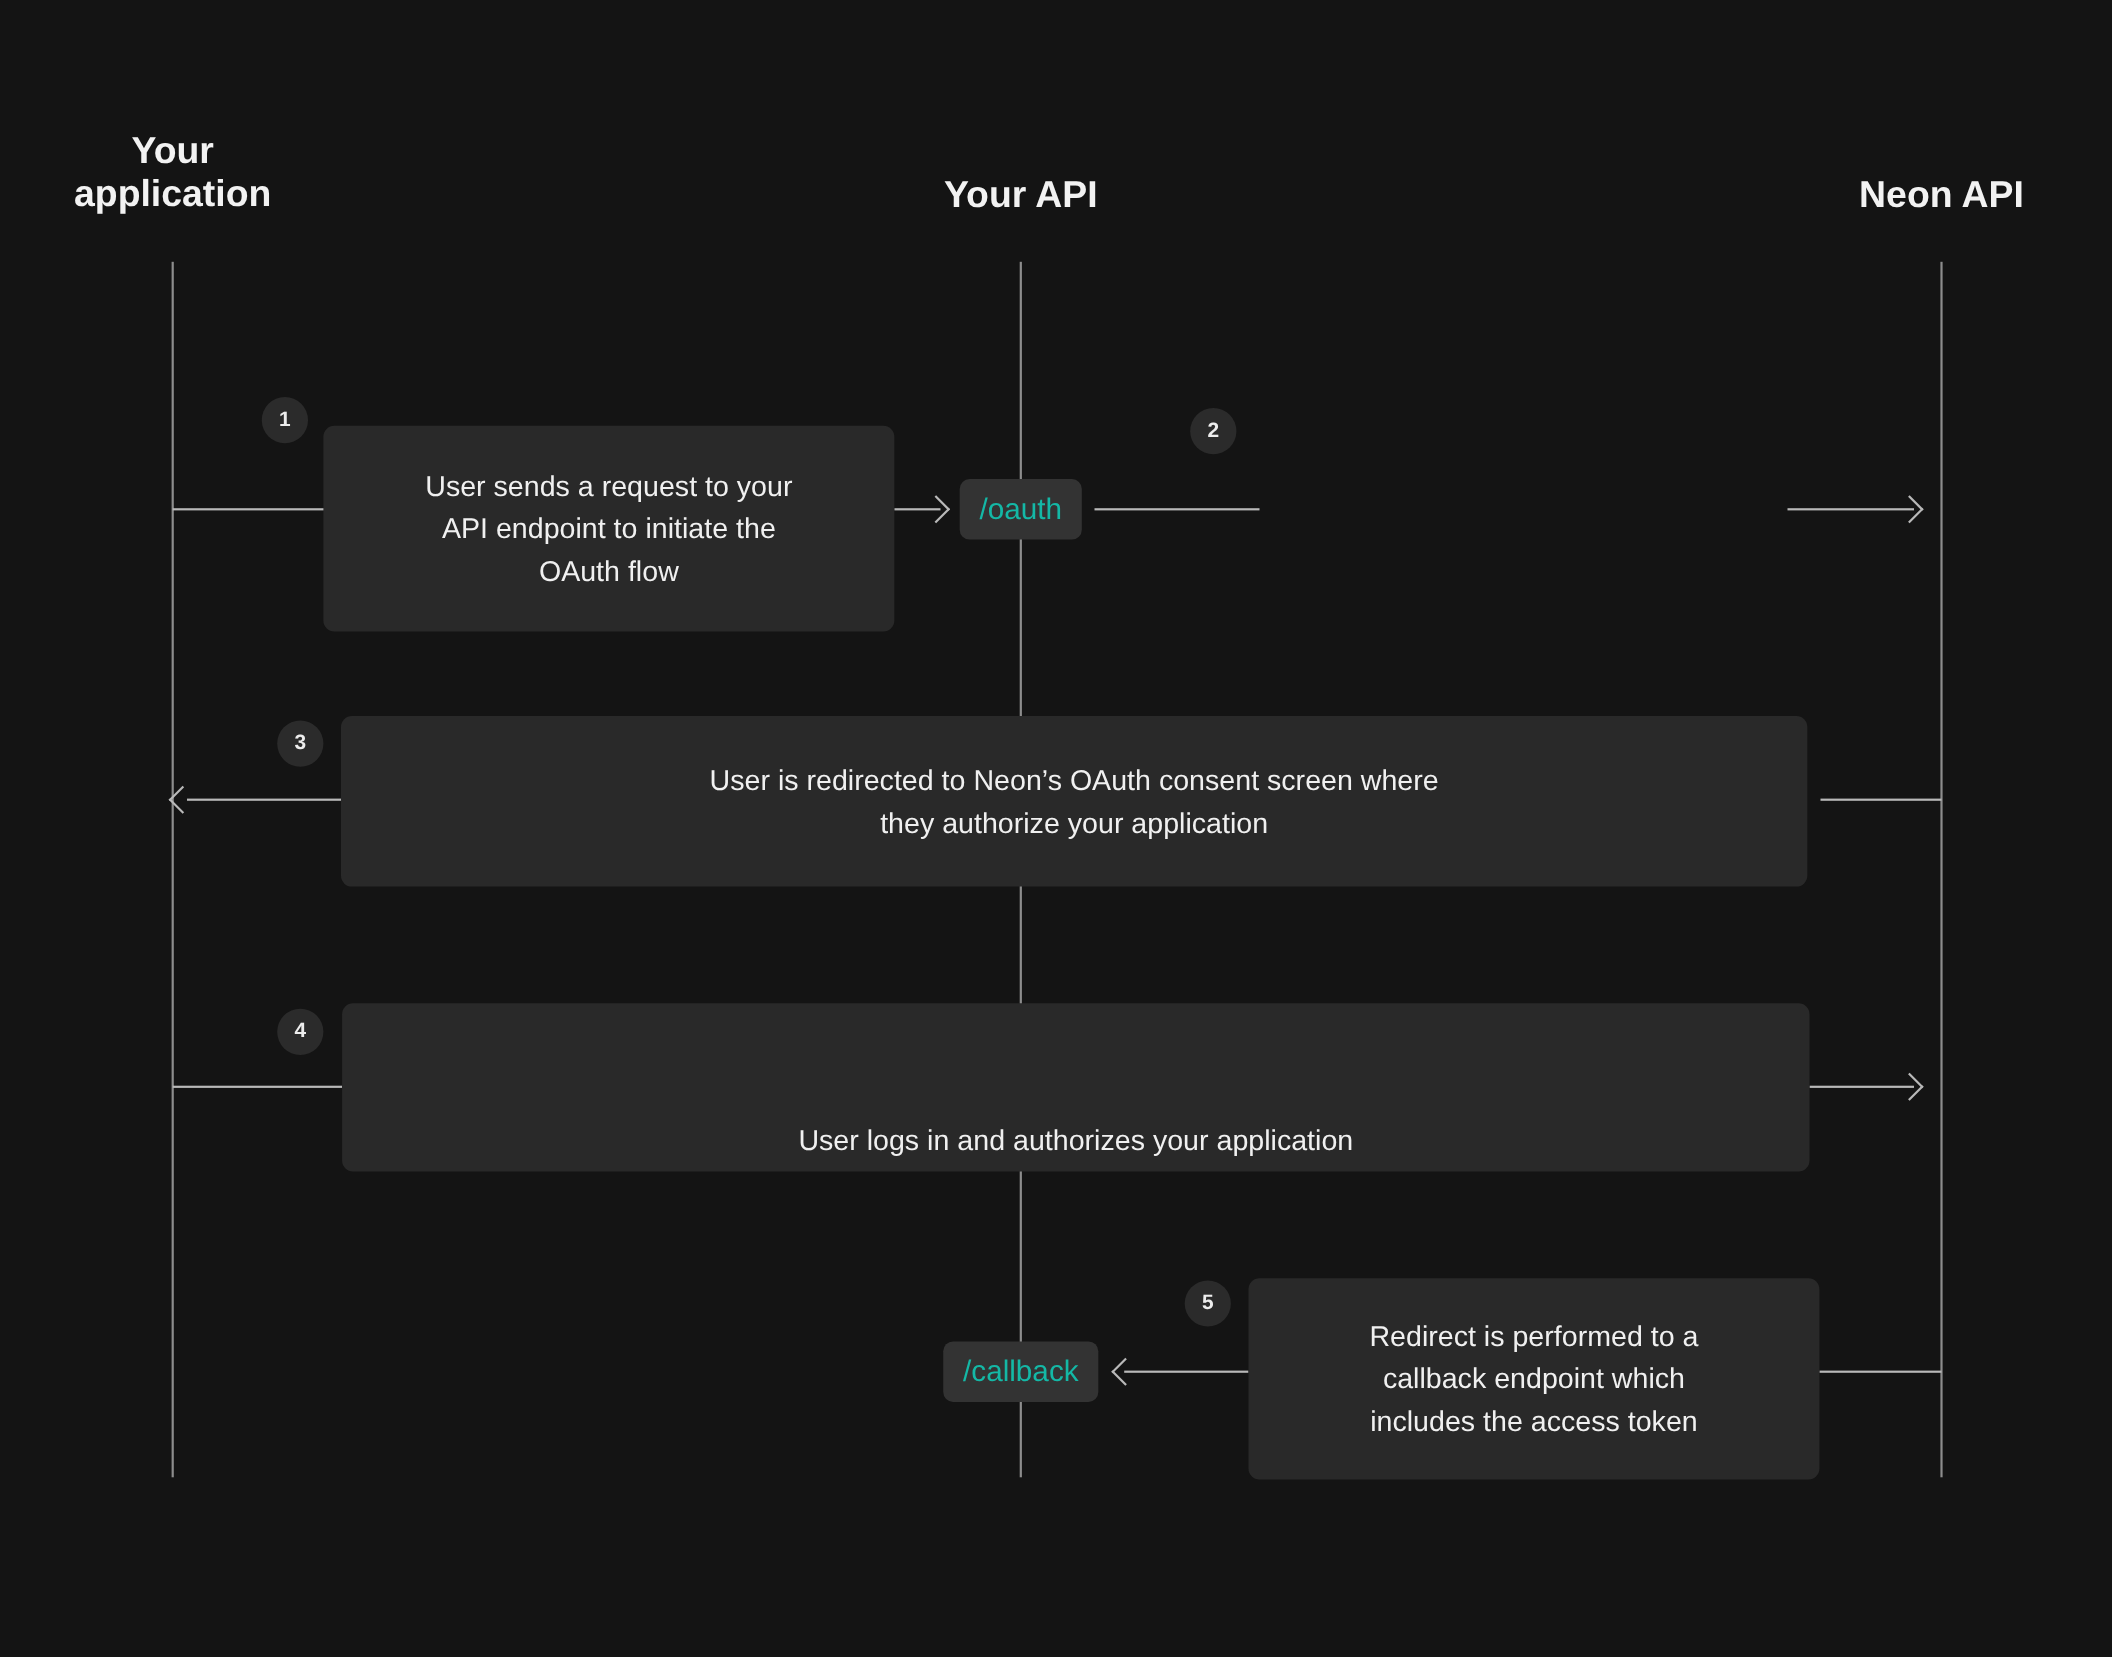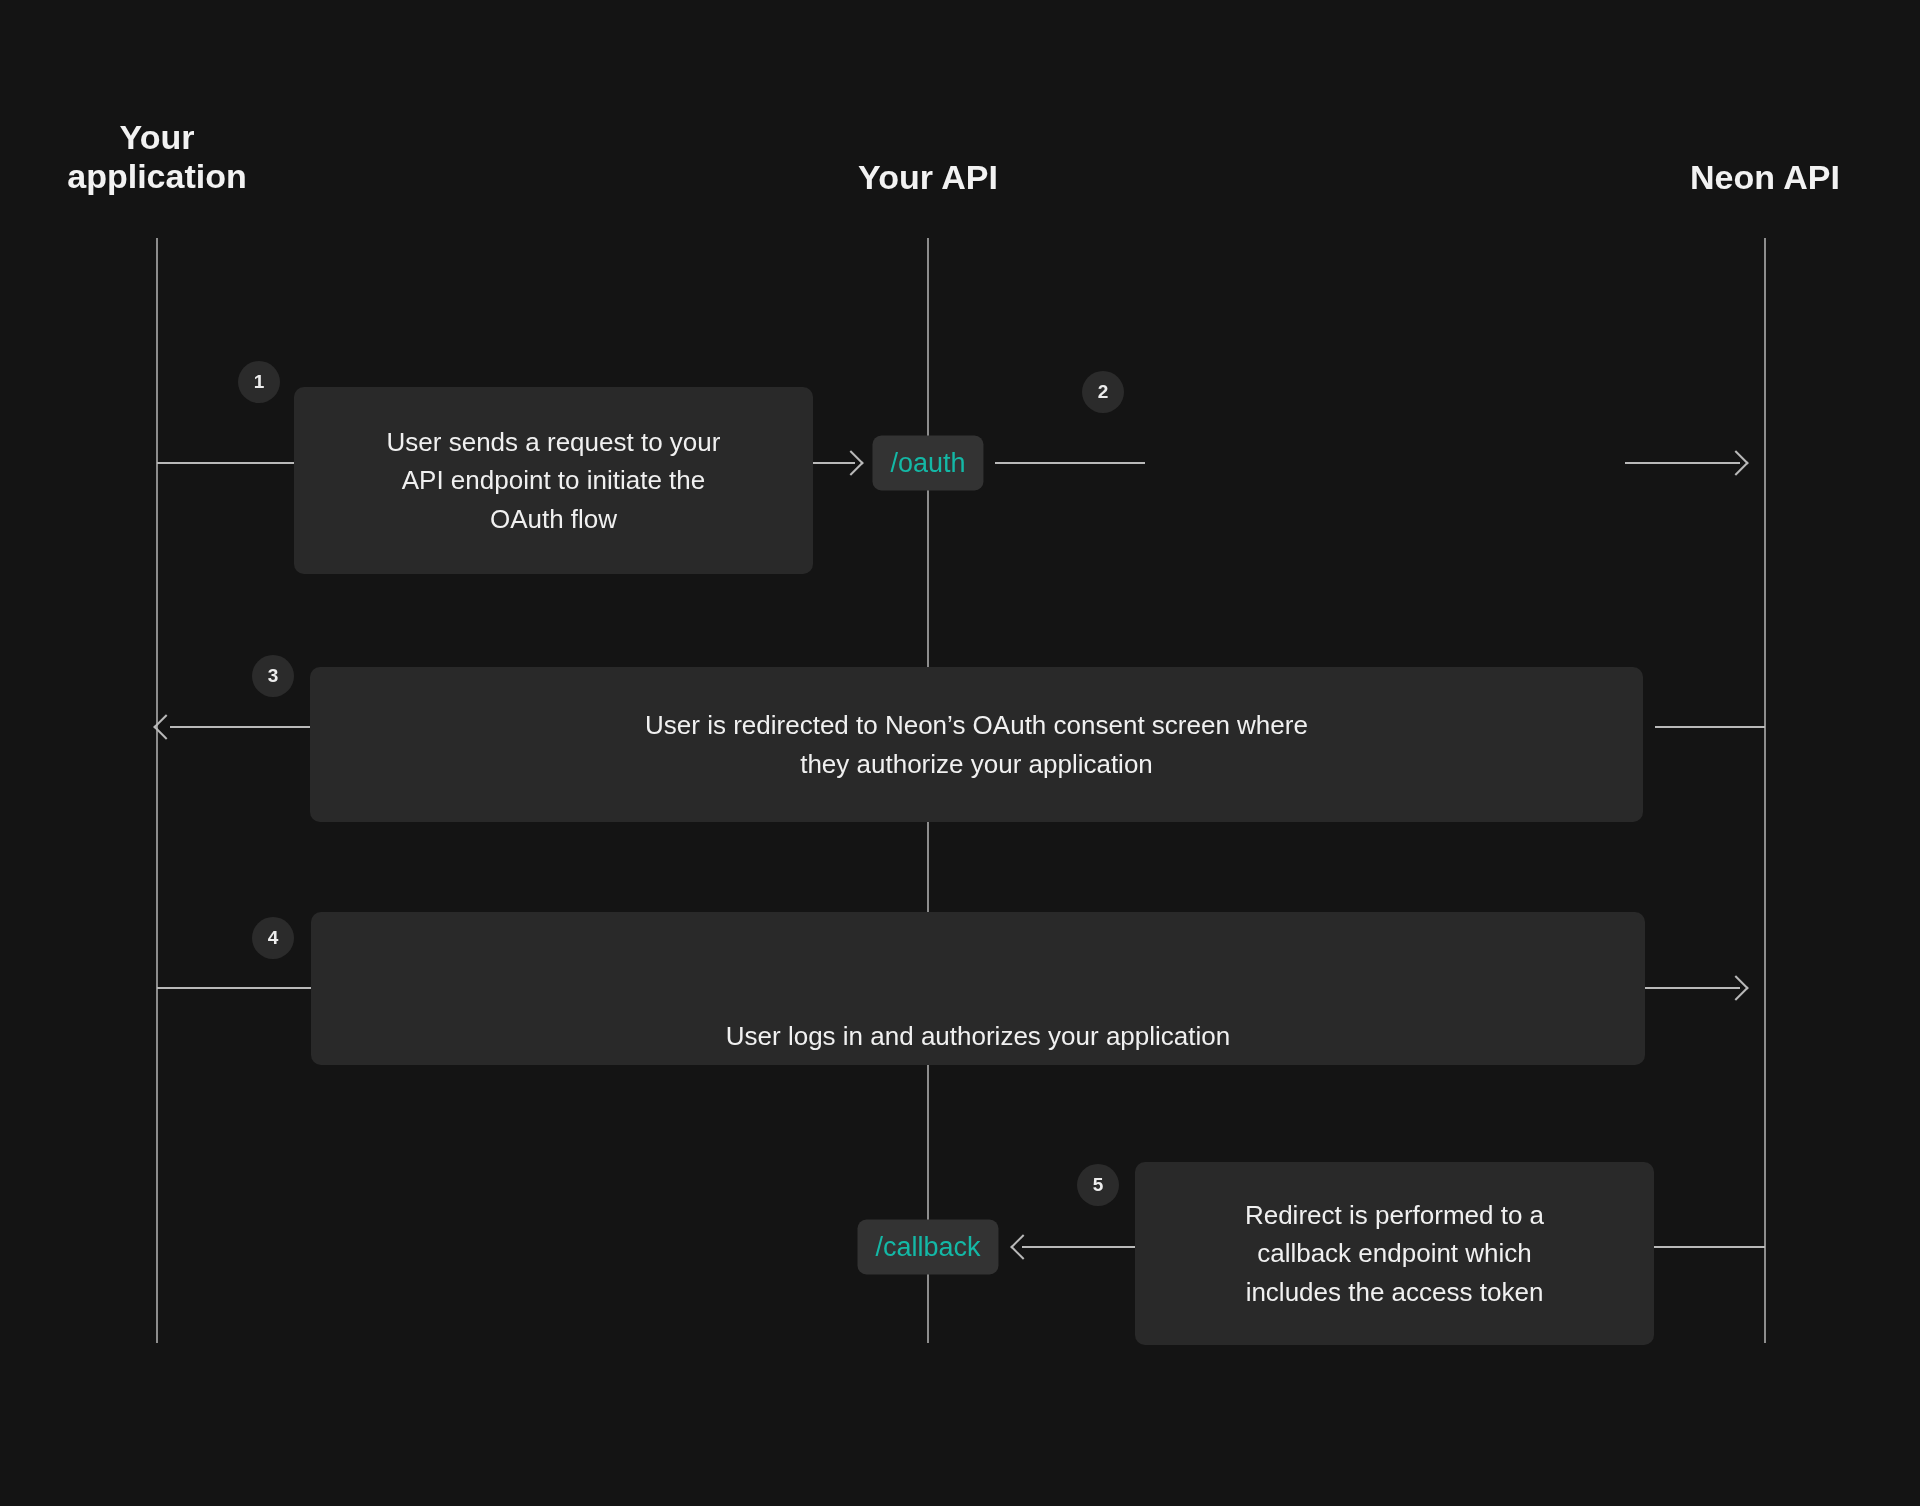--- a/index.html
+++ b/index.html
@@ -145,7 +145,7 @@
   <div class="arrowhead left" style="left:157px; top:727px;"></div>
   <div class="conn" style="left:1655px; top:727px; width:110px;"></div>
 
-  <div class="msgbox" style="left:310px; top:651px; width:1333px; height:155px;margin-top:16px;">
+  <div class="msgbox" style="left:310px; top:651px; width:1333px; height:155px;">
     <div>
       <span>User is redirected to Neon’s OAuth consent screen where</span>
       <span>they authorize your application</span>

